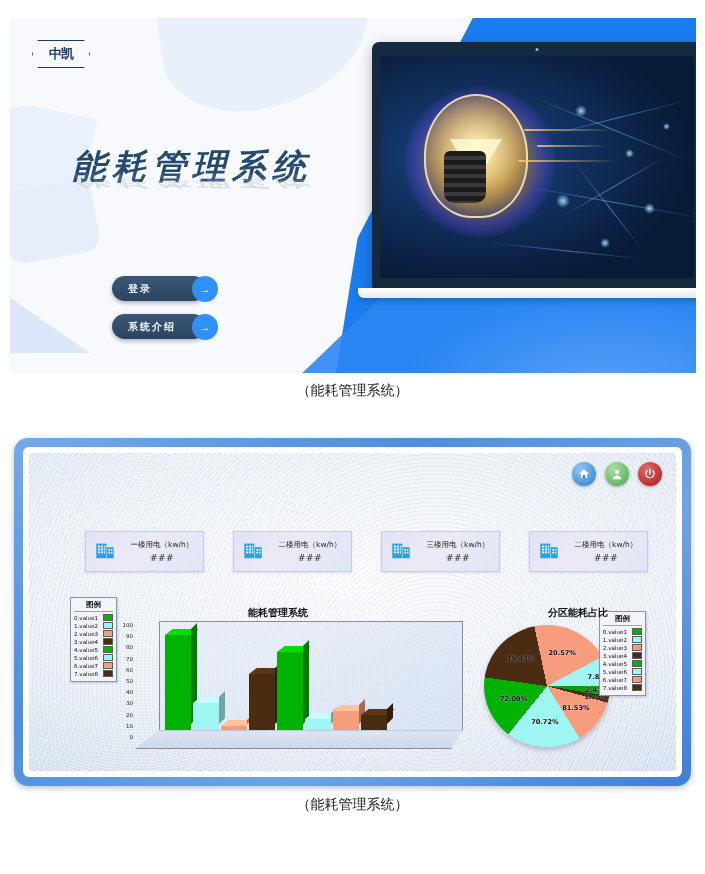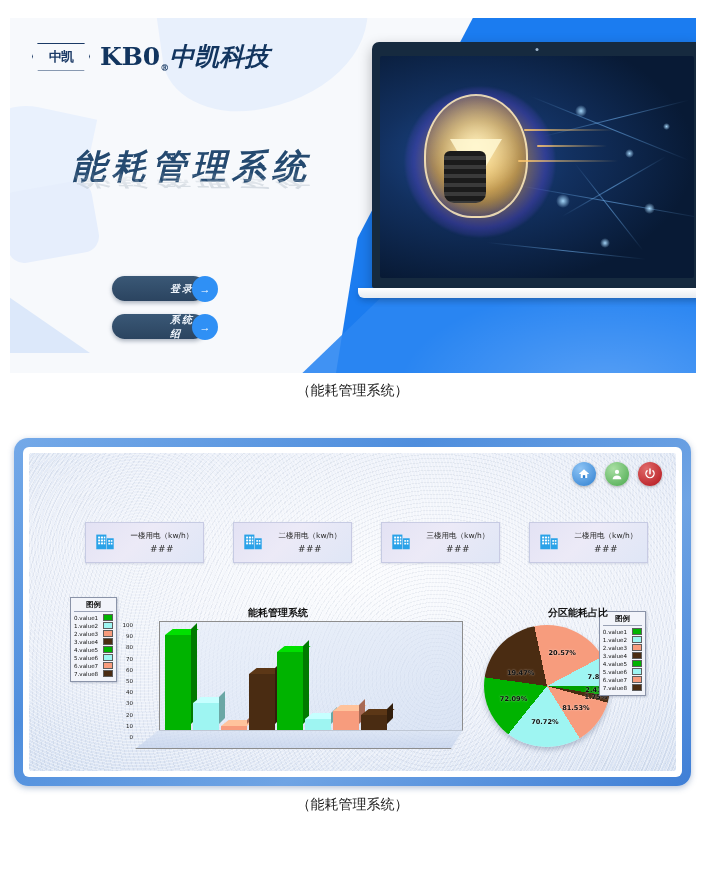--- a/index.html
+++ b/index.html
@@ -384,7 +384,6 @@
       <div class="logo-mark">
         <span>中凯</span>
       </div>
-      <div class="logo-text"><span>KB0</span><span class="reg">®</span><span class="cn">中凯科技</span></div>
     </div>
 
     <div class="hero-title-box">

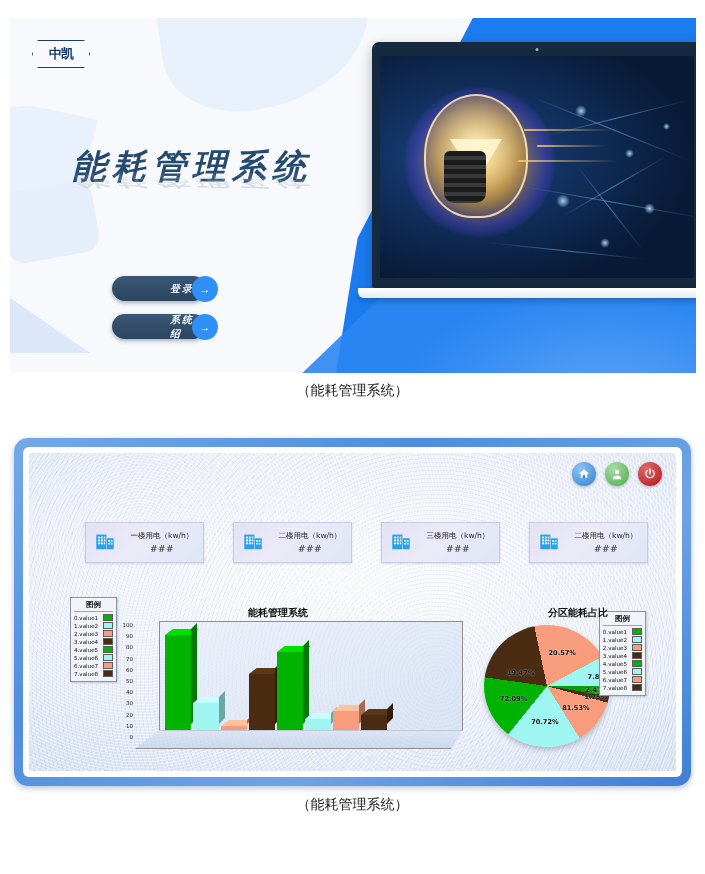--- a/index.html
+++ b/index.html
@@ -125,8 +125,6 @@
   .pill-label {
     color: #eef4fb; font-size: 10px; font-weight: bold;
     font-family: "DejaVu Sans", sans-serif; letter-spacing: 2px;
-    font-style: italic;
-    margin-left: 42px;
   }
   .pill-arrow {
     position: absolute; right: -12px; top: 50%; transform: translateY(-50%);

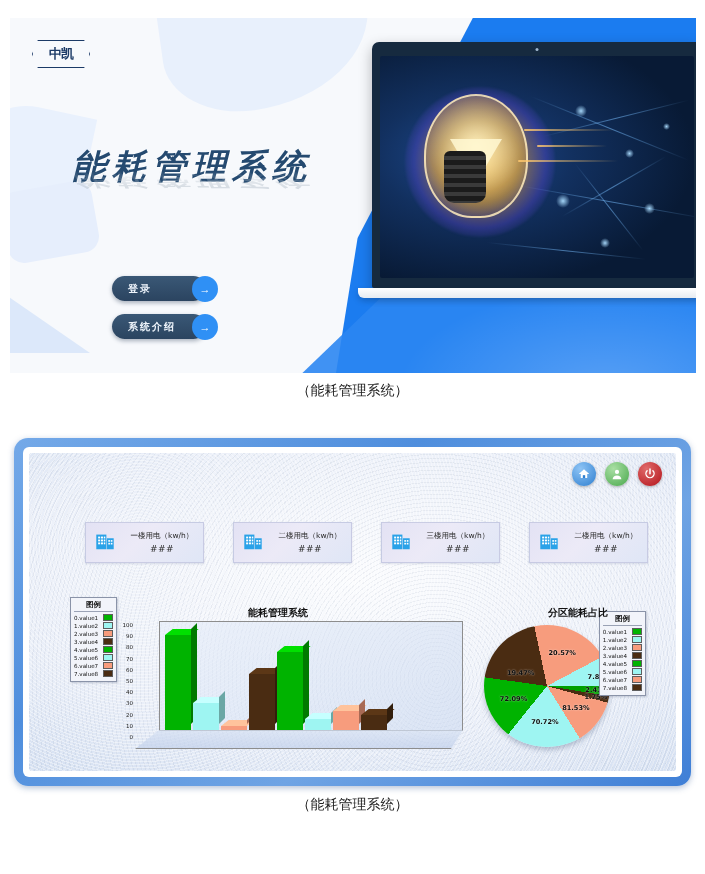--- a/index.html
+++ b/index.html
@@ -252,7 +252,7 @@
 
   
   .kpi-row {
-    position: absolute; left: 56px; top: 69px;
+    position: absolute; left: 56px; top: 78px;
     display: flex; gap: 29px; z-index: 8;
   }
   .kpi-card {

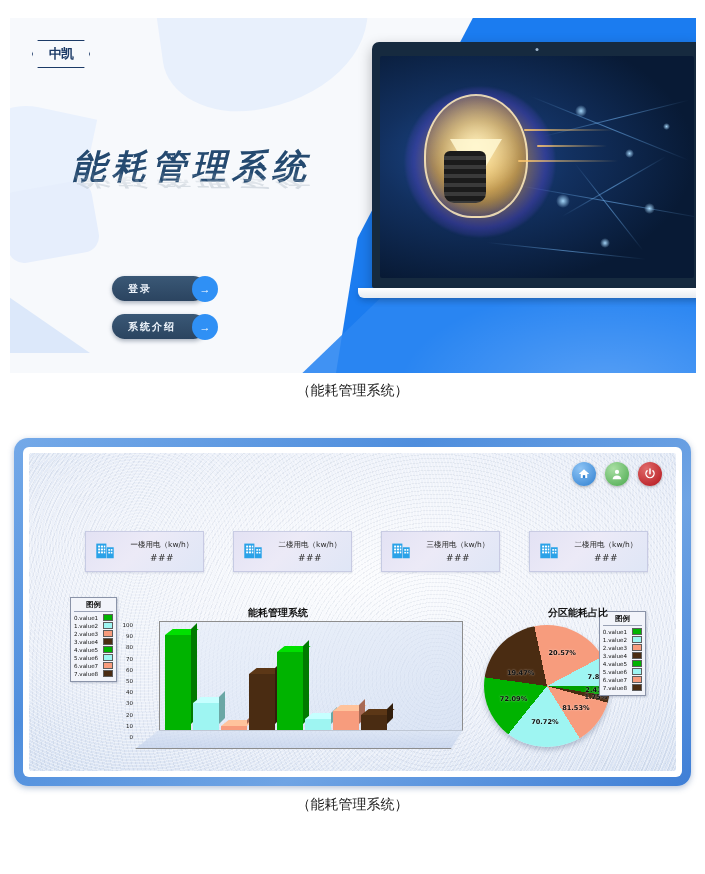--- a/index.html
+++ b/index.html
@@ -712,7 +712,7 @@
               <div class="pie-lbl" style="left:91.87443371643432px;top:82.50039714877937px;transform:translate(-50%,-50%)">81.53%</div>
               <div class="pie-lbl" style="left:60.87124270957176px;top:96.9370058908425px;transform:translate(-50%,-50%)">70.72%</div>
               <div class="pie-lbl" style="left:29.534990080310756px;top:74.27000795309108px;transform:translate(-50%,-50%)">72.09%</div>
-              <div class="pie-lbl" style="left:36.65156366764171px;top:48px;transform:translate(-50%,-50%)">19.47%</div>
+              <div class="pie-lbl" style="left:36.65156366764171px;top:34px;transform:translate(-50%,-50%)">19.47%</div>
             </div>
         </div>
 

